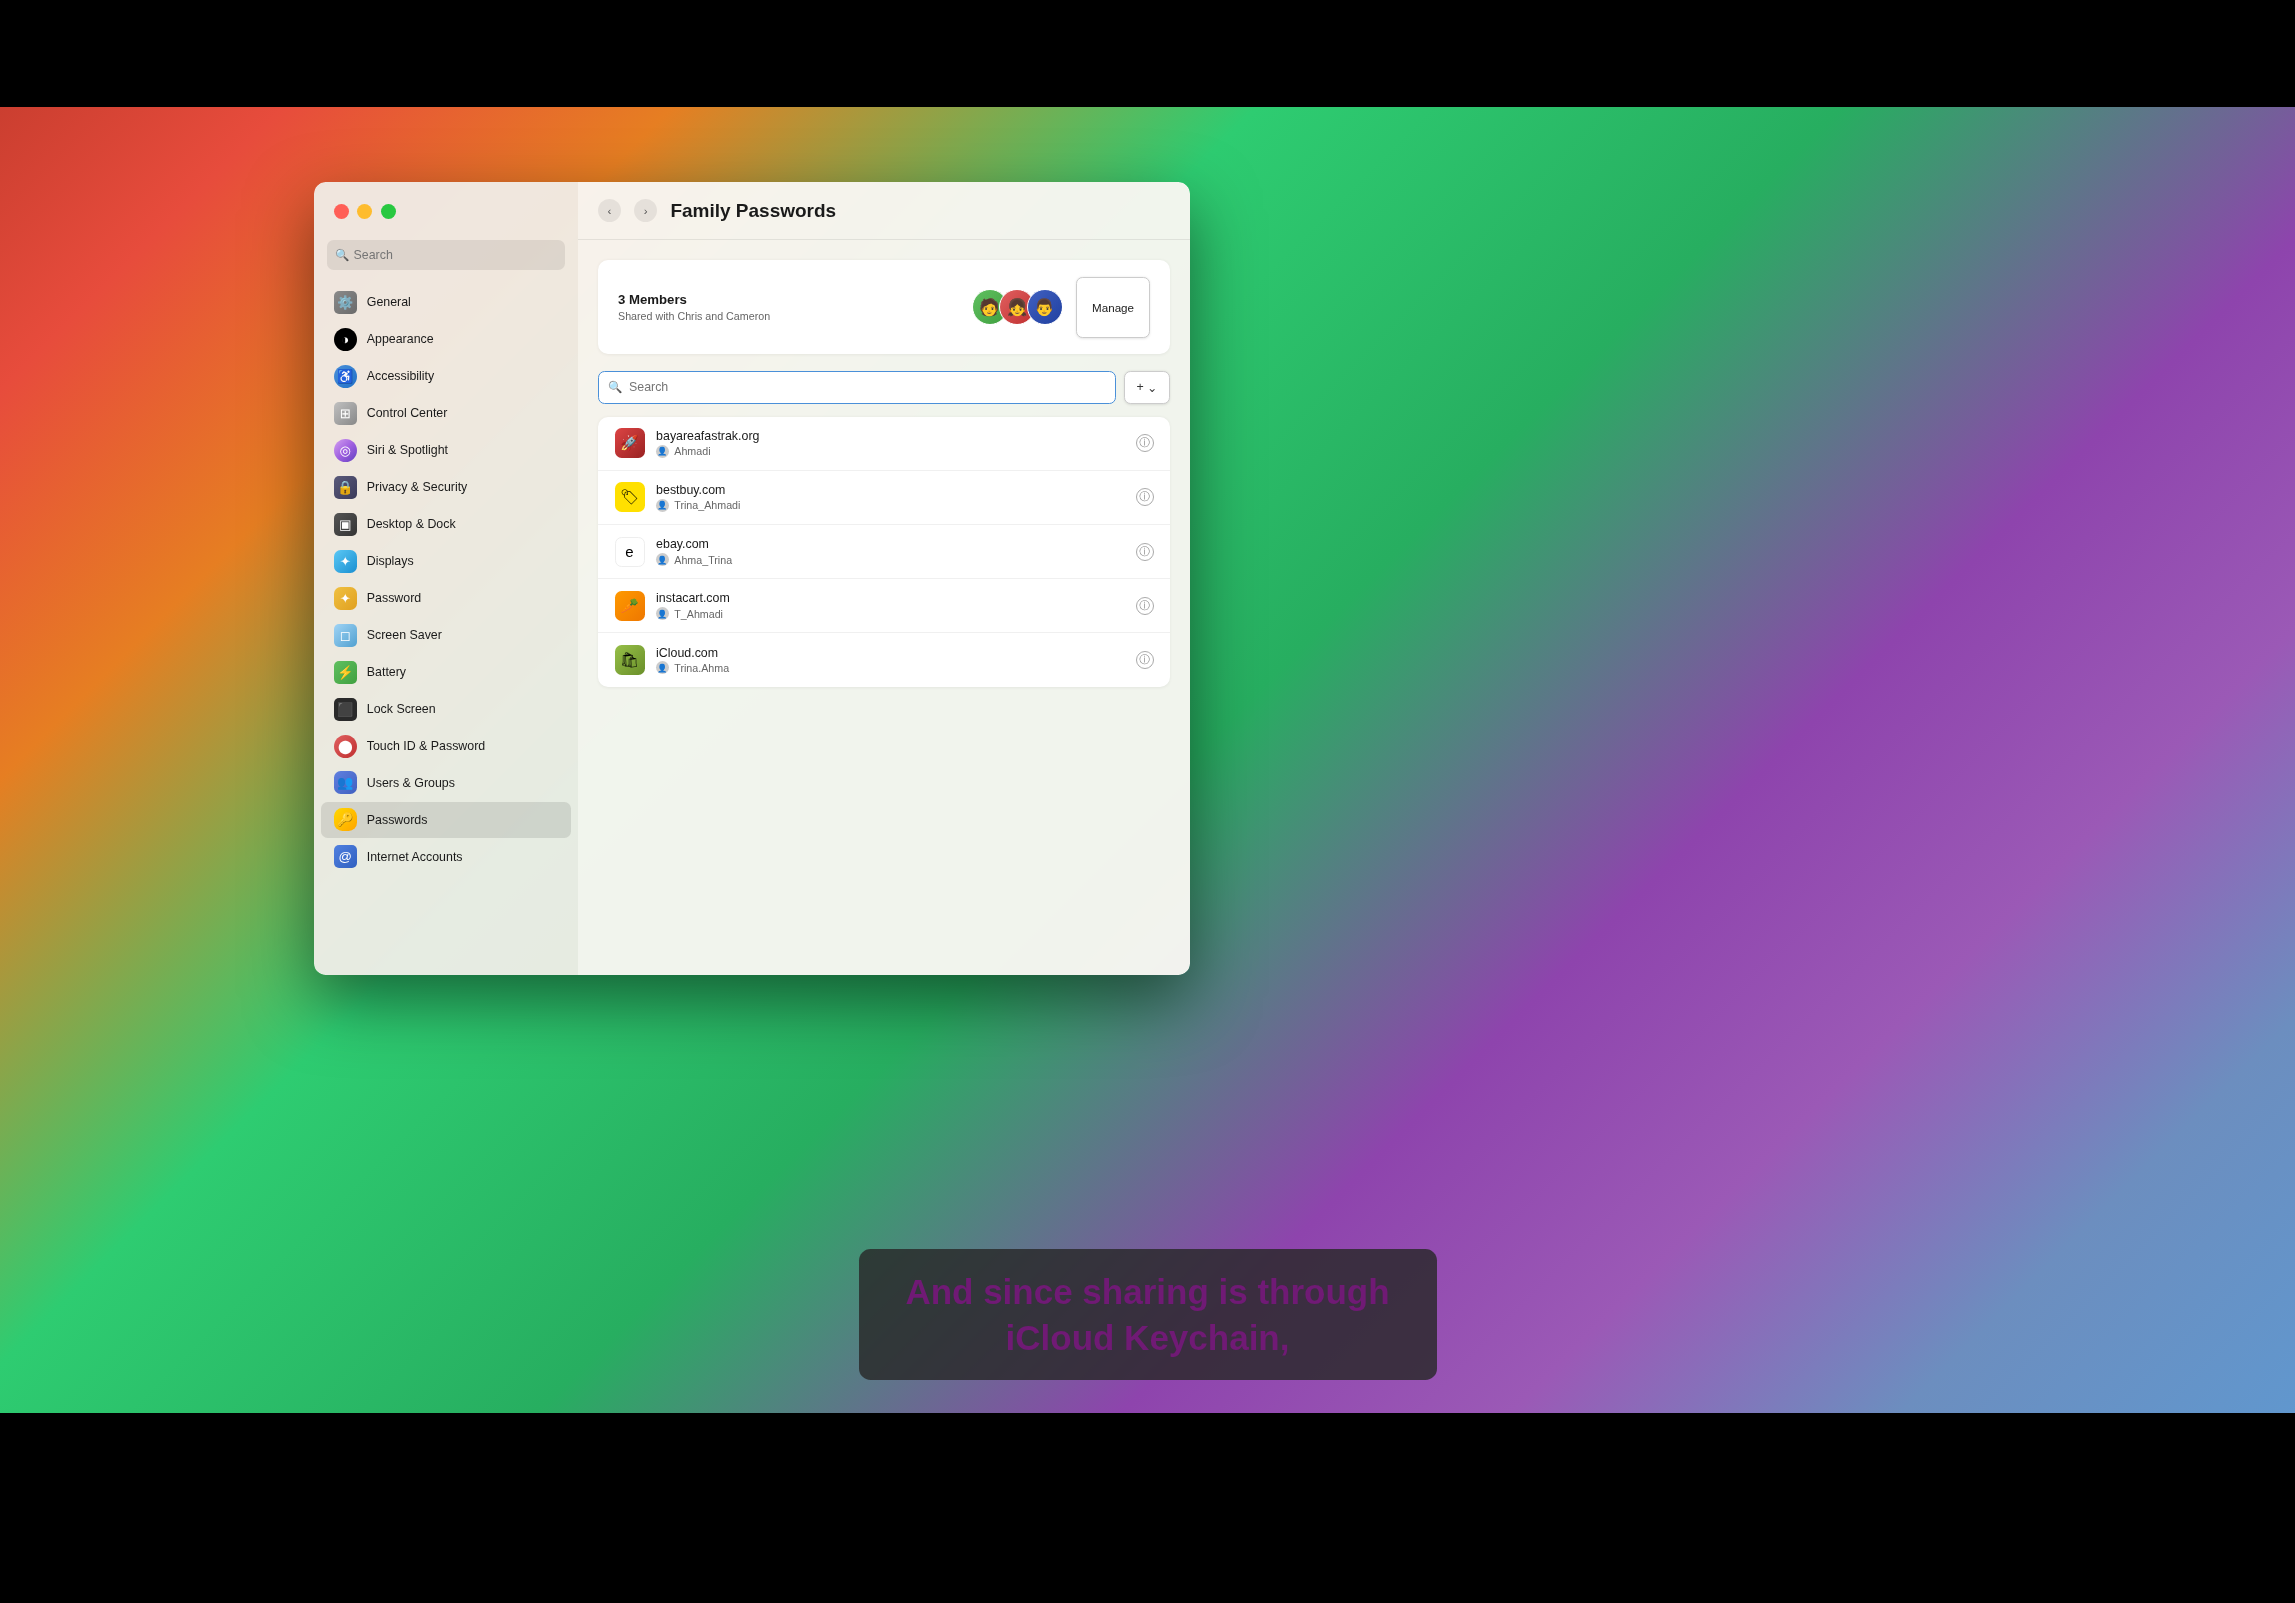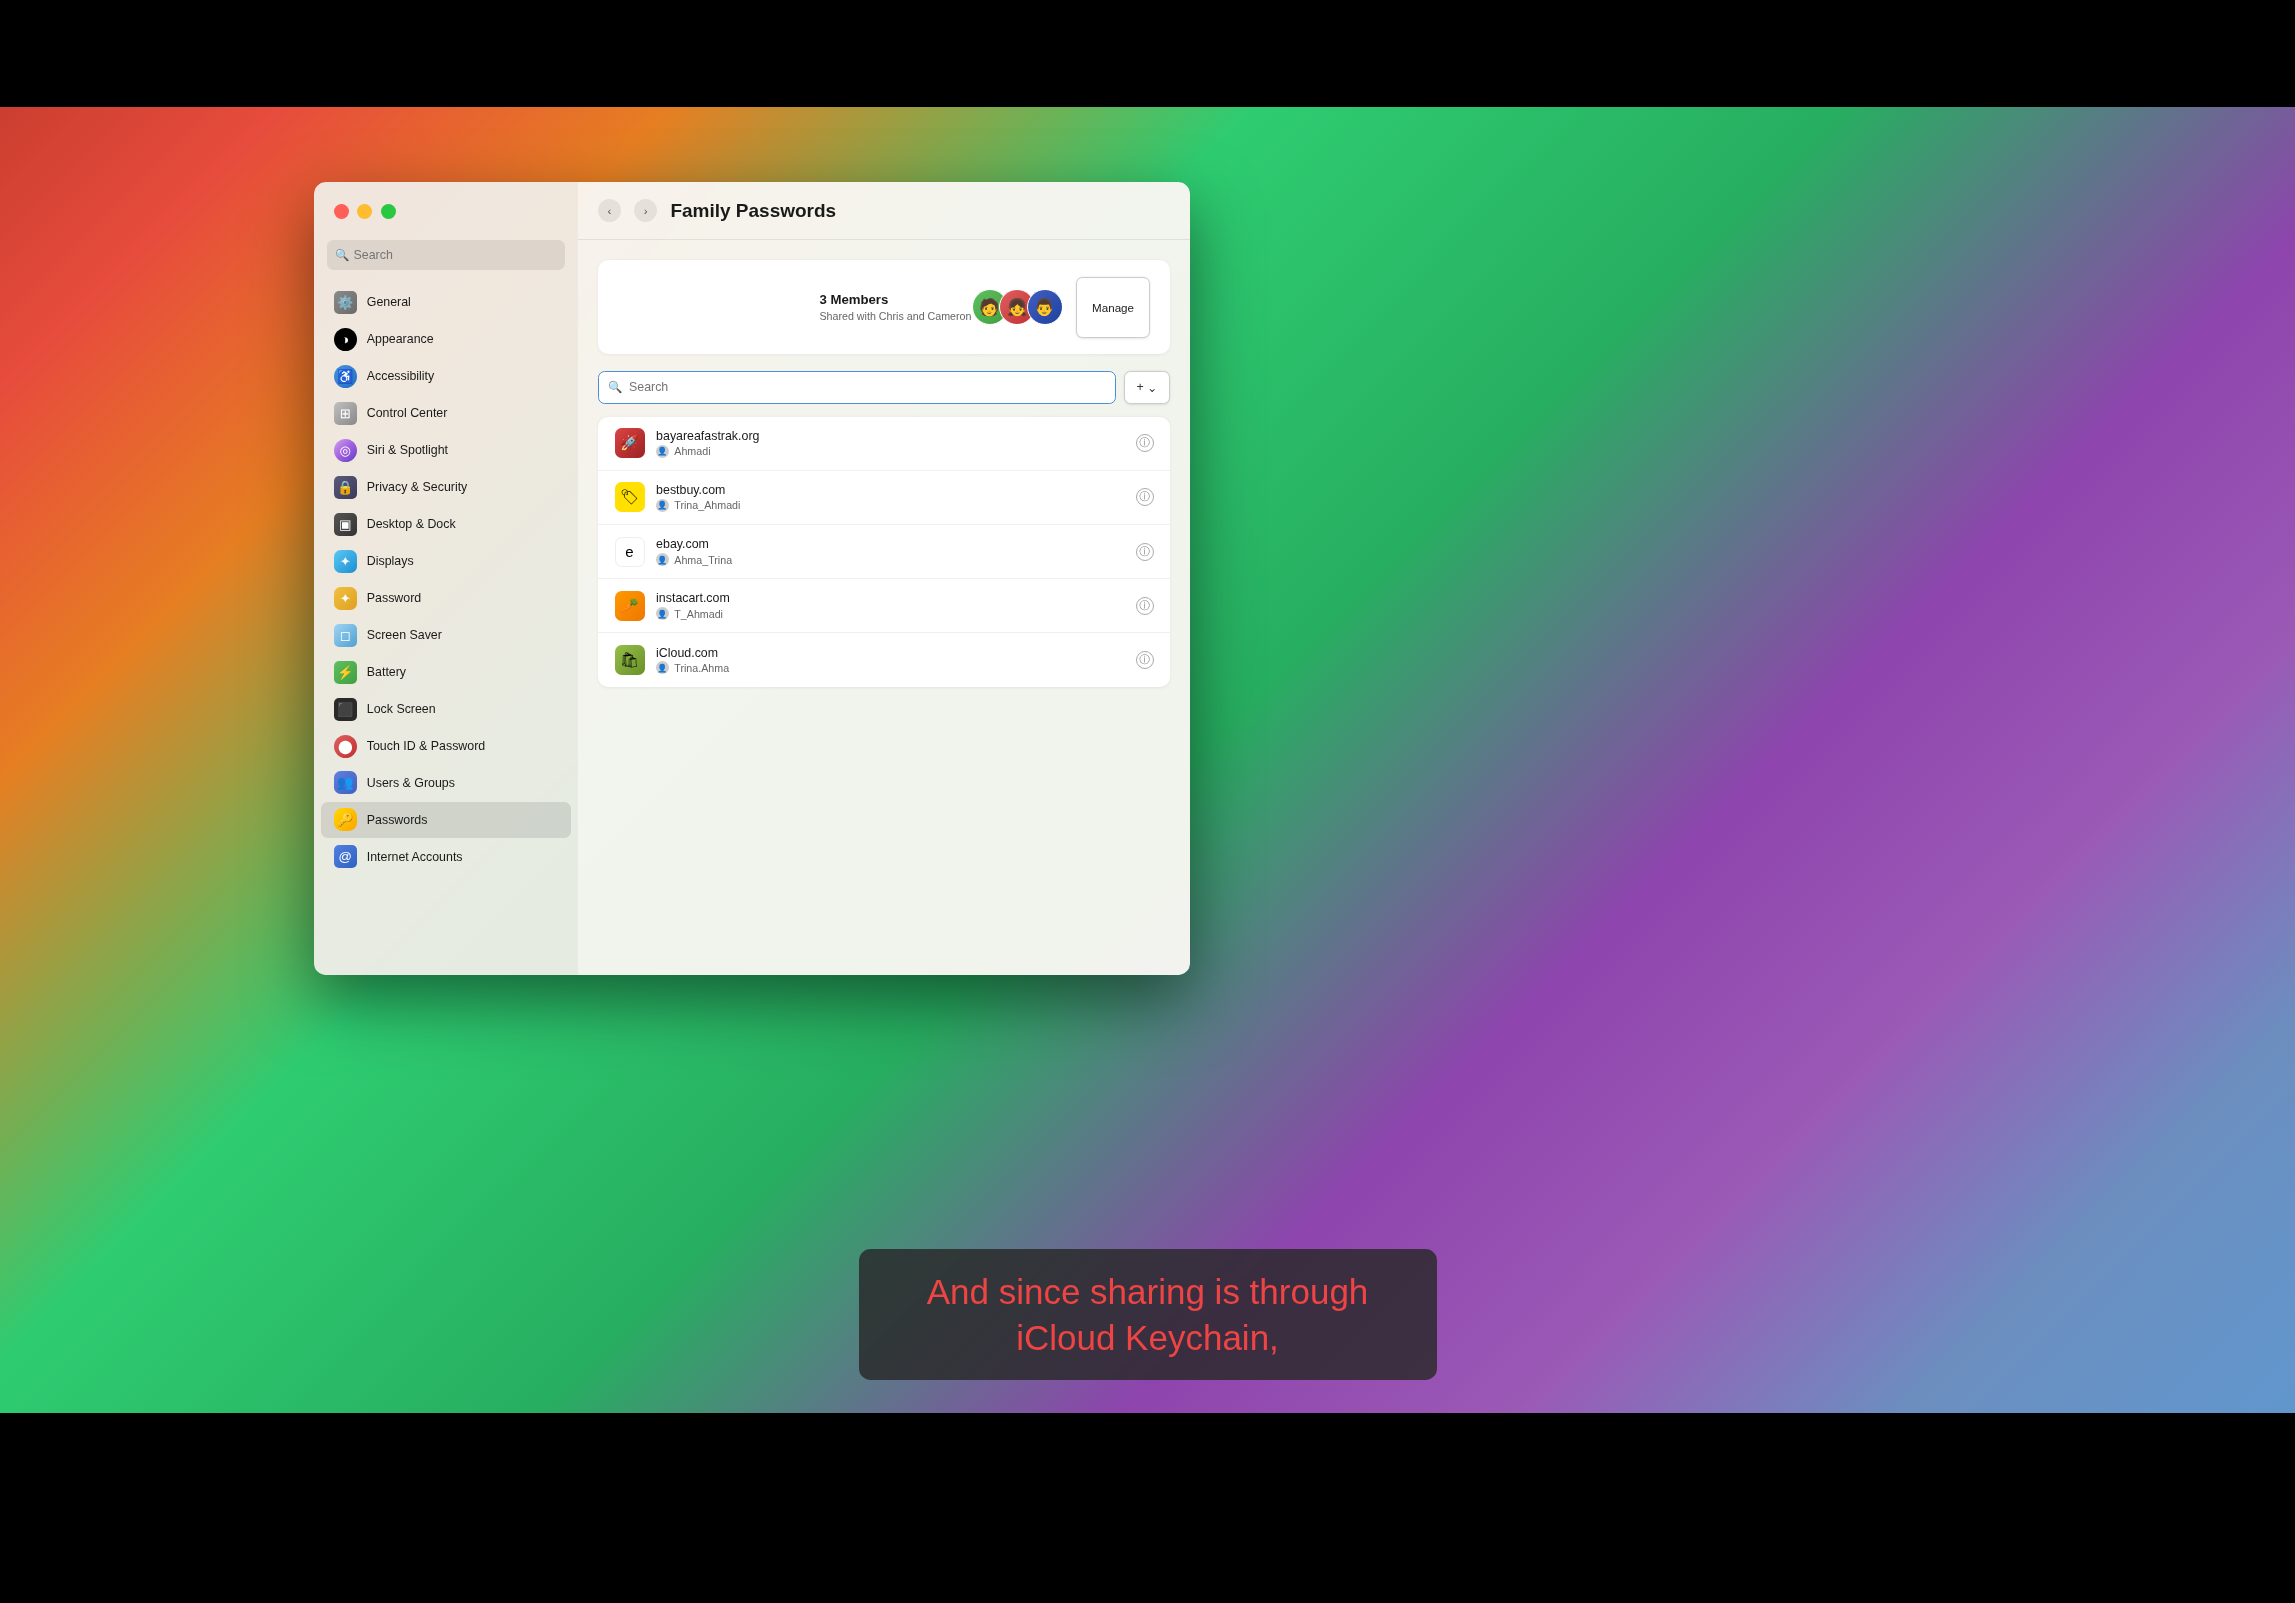--- a/index.html
+++ b/index.html
@@ -215,7 +215,7 @@
       margin-bottom: 16.5px;
       display: flex;
       align-items: center;
-      justify-content: flex-end;
+      justify-content: space-between;
       box-shadow: 0 0.8px 3.3px rgba(0,0,0,0.06);
     }
 

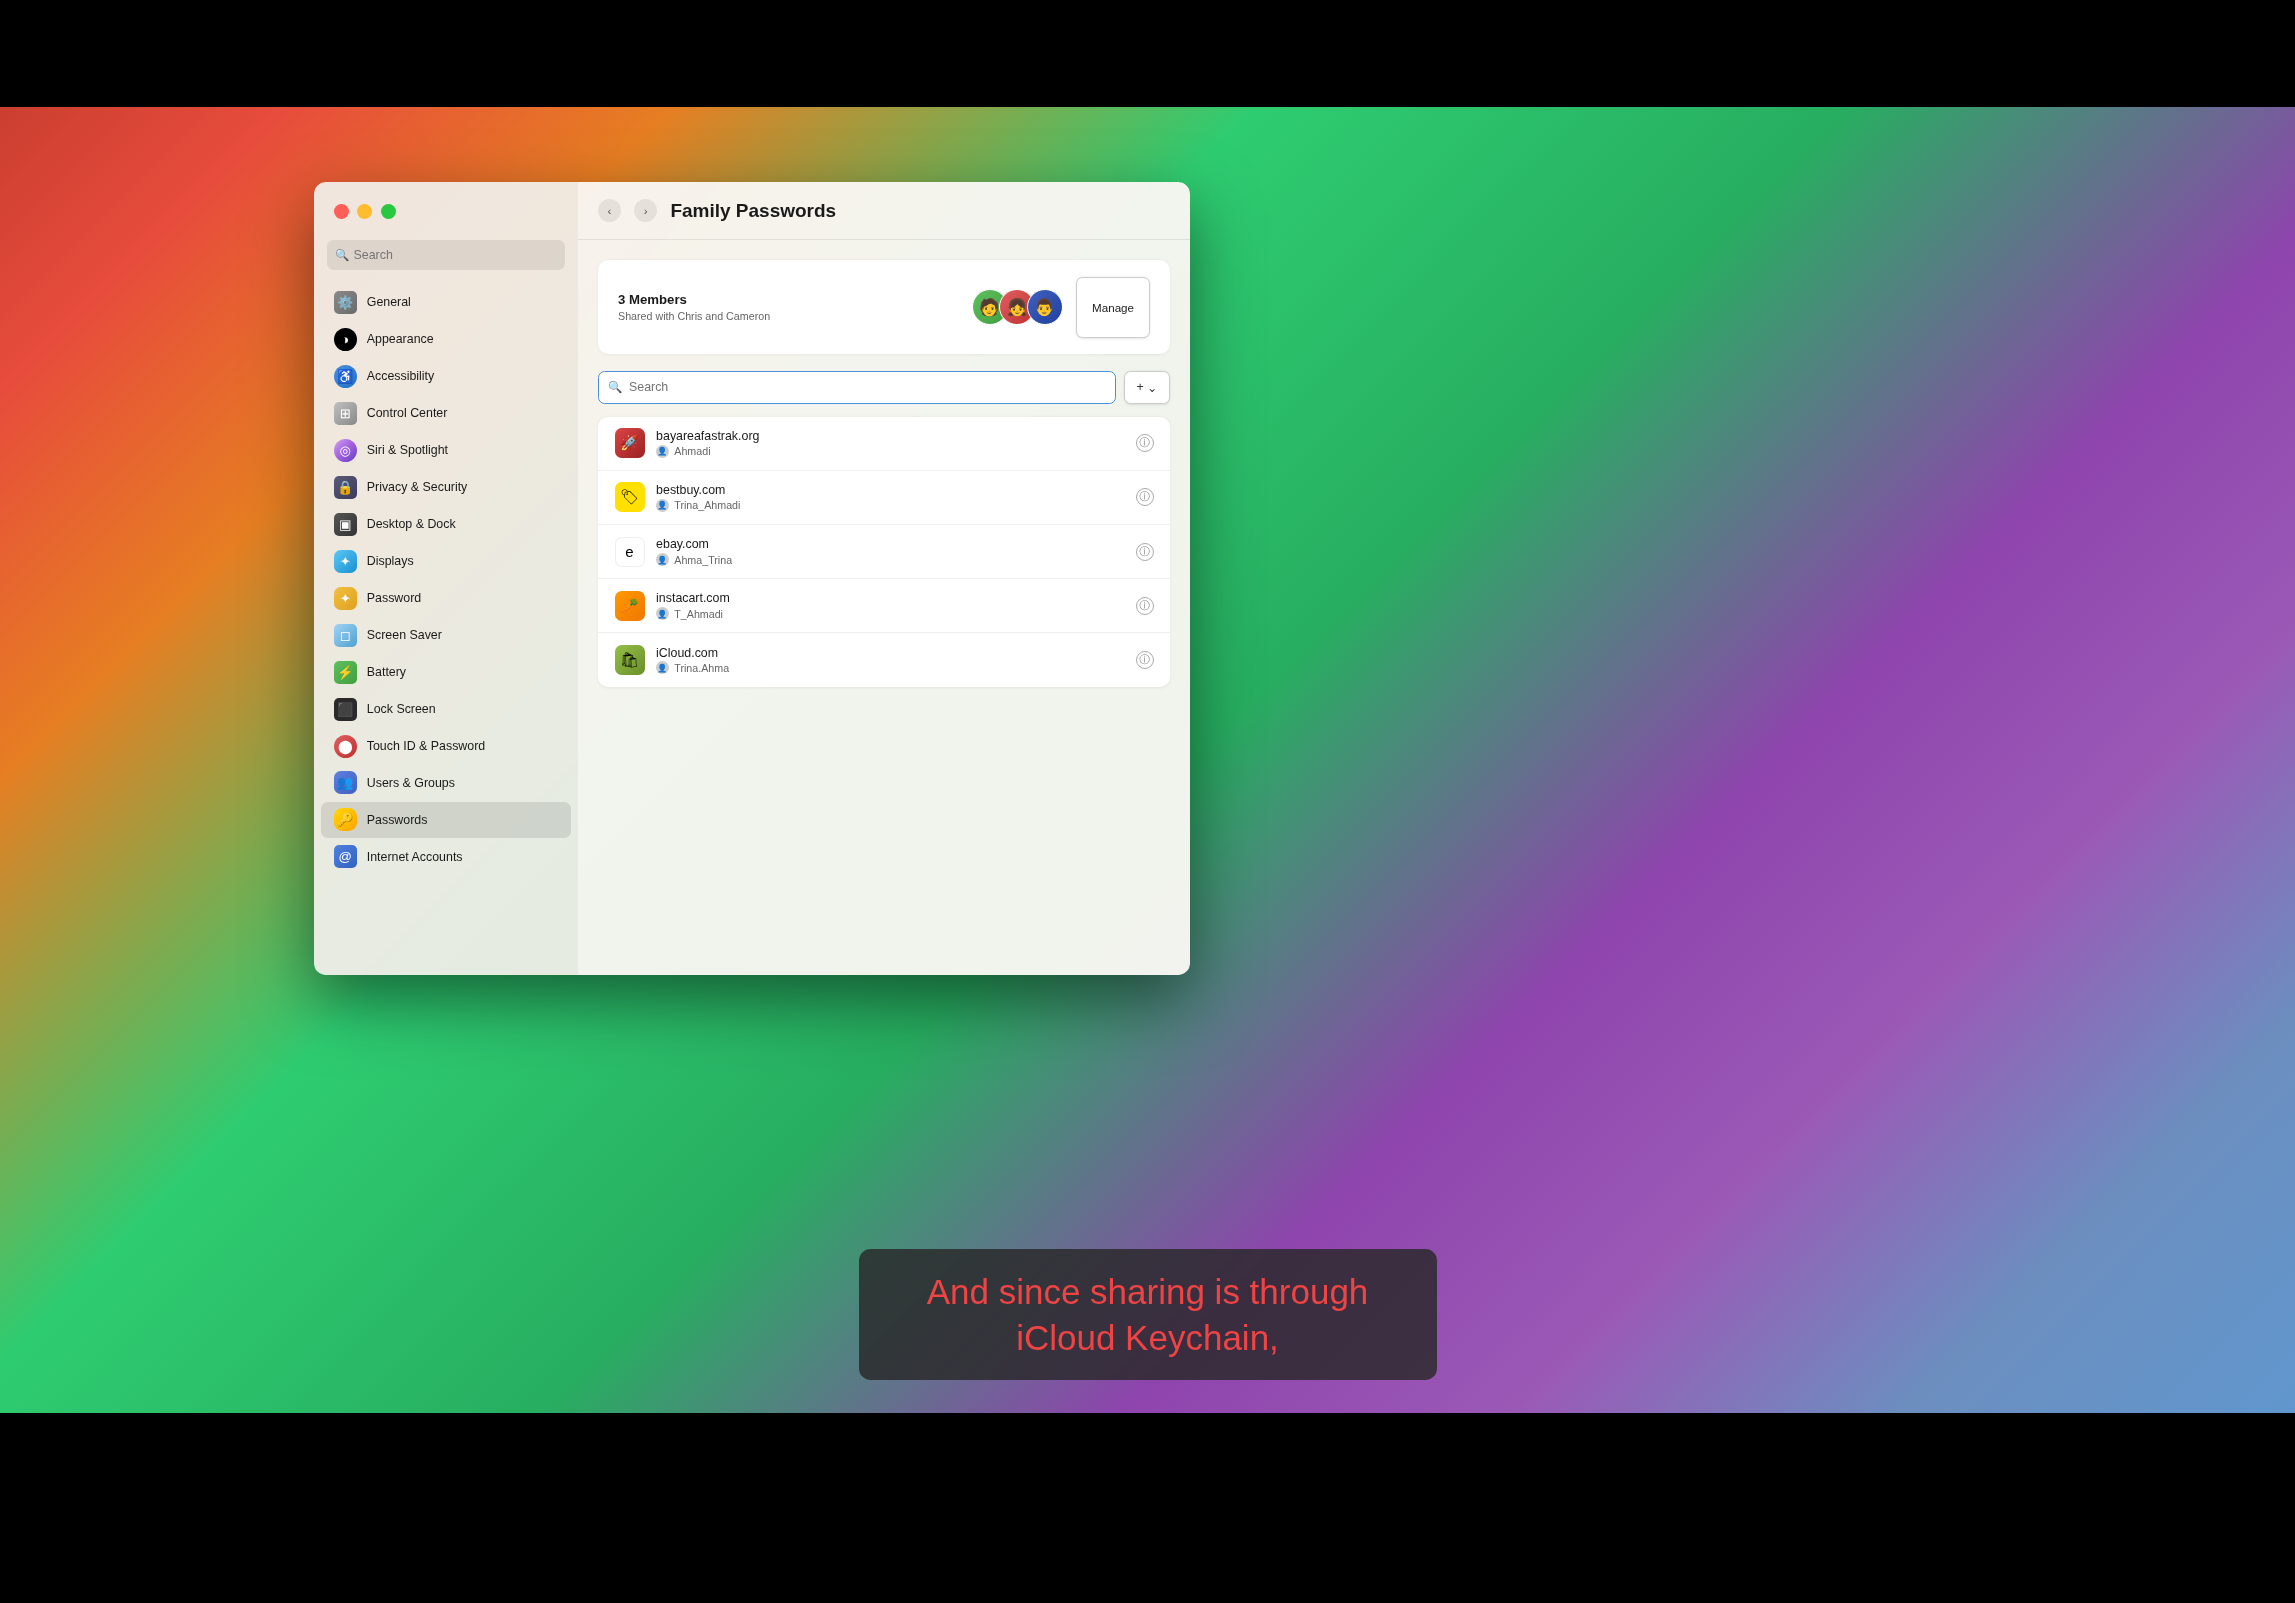--- a/index.html
+++ b/index.html
@@ -418,9 +418,9 @@
     }
 
     .caption-text {
-      color: #ef4444;
+      color: #701a75;
       font-size: 35px;
-      font-weight: 400;
+      font-weight: 700;
       line-height: 1.3;
       font-family: -apple-system, BlinkMacSystemFont, sans-serif;
     }

